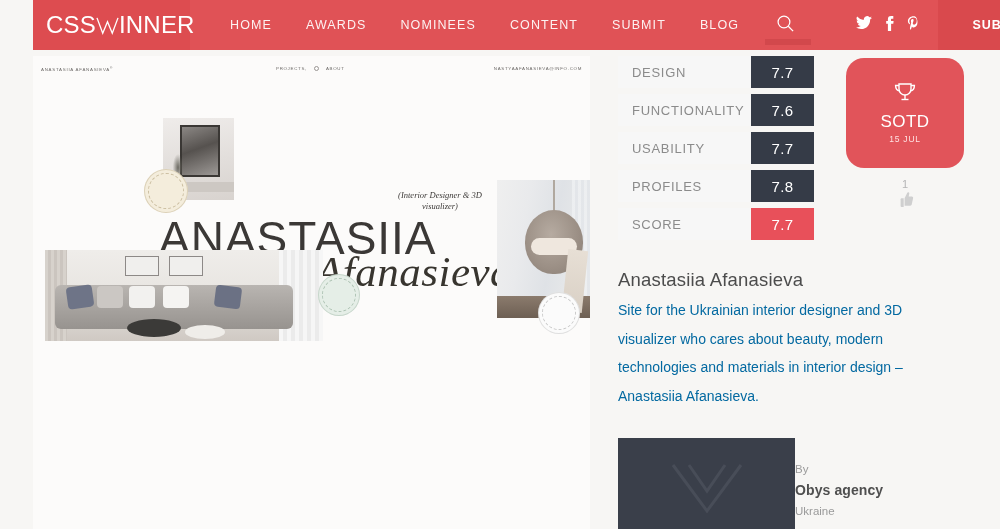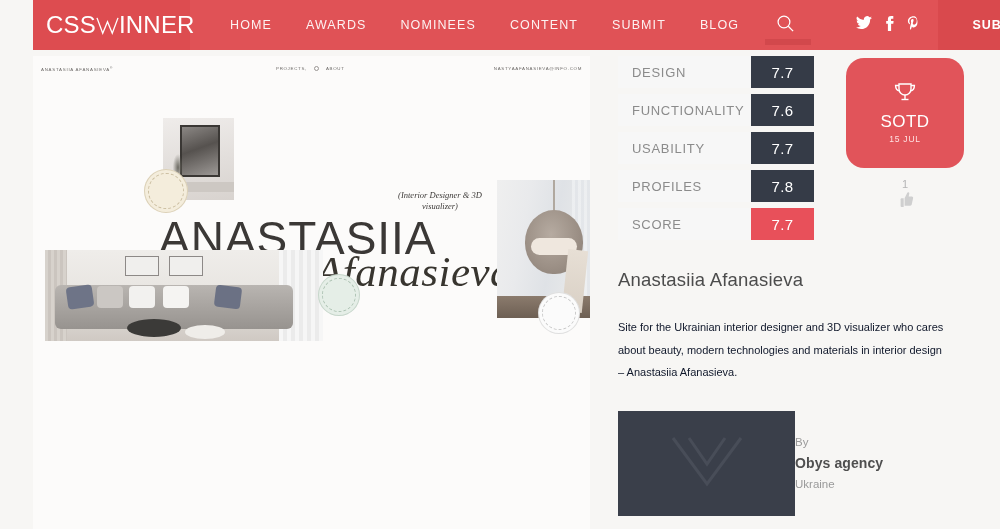--- a/index.html
+++ b/index.html
@@ -256,8 +256,8 @@
     letter-spacing: .2px;
   }
   .site-desc {
-    margin-top: 25px; width: 333px; font-size: 11px; line-height: 2.05;
-    color: #0f172a;
+    margin-top: 5px; width: 333px; font-size: 14px; line-height: 2.05;
+    color: #0369a1;
   }
 
   .author-block {

